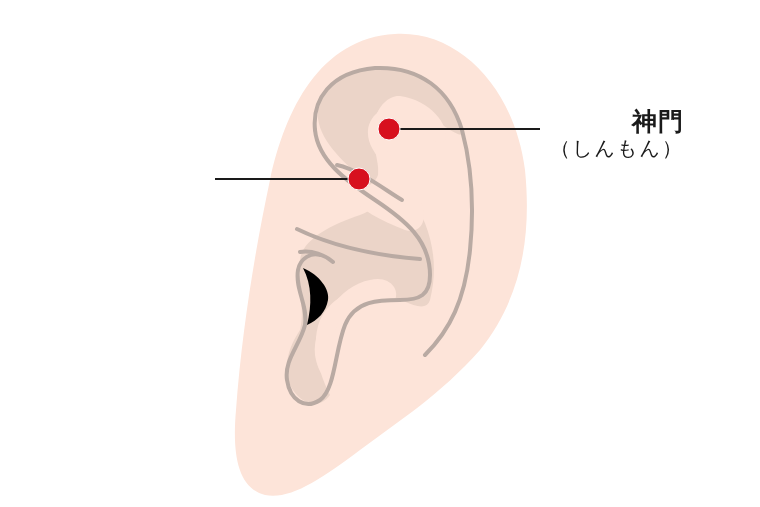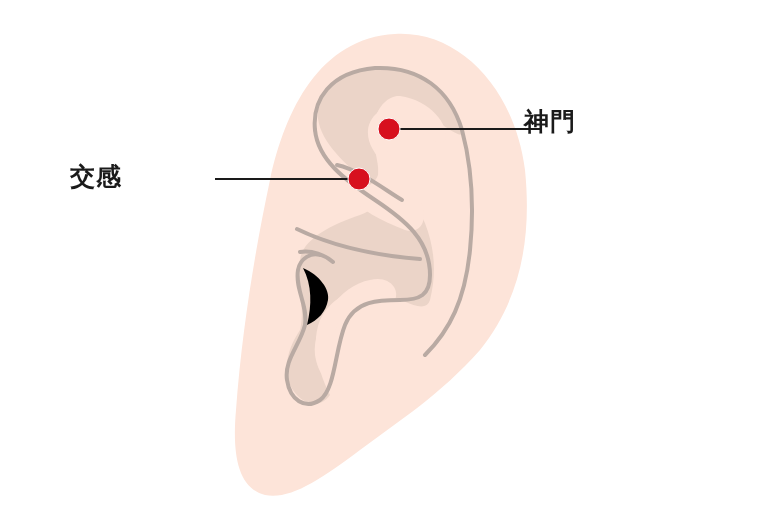--- a/index.html
+++ b/index.html
@@ -23,7 +23,7 @@
     }
     .label {
       position: absolute;
-      text-align: left;
+      text-align: right;
       color: #1a1a1a;
       line-height: 1.15;
     }

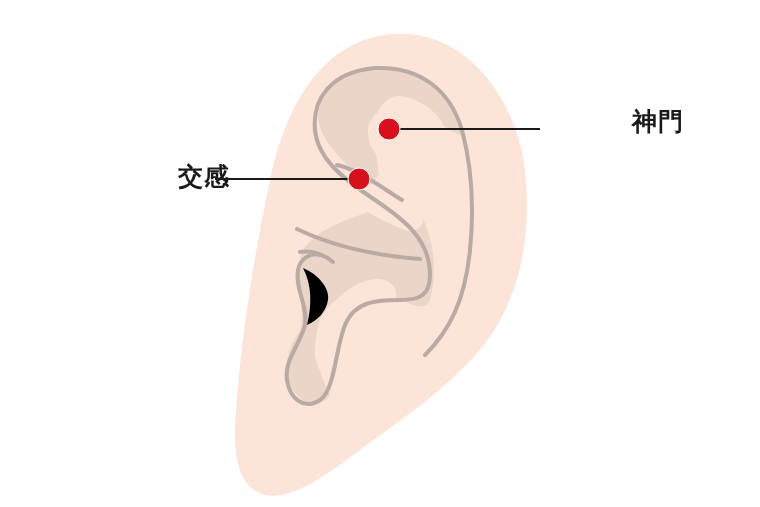--- a/index.html
+++ b/index.html
@@ -132,6 +132,7 @@
 
 <div class="label" id="label-shinmon">
   <span class="kanji">神門</span>
+  <span class="kana">（しんもん）</span>
 </div>
 
 <div class="label" id="label-koukan">

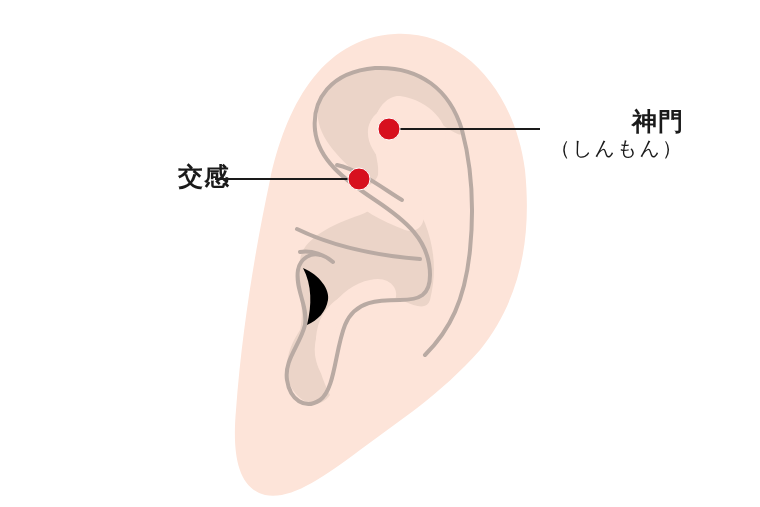--- a/index.html
+++ b/index.html
@@ -136,7 +136,6 @@
 </div>
 
 <div class="label" id="label-koukan">
-  <span class="kanji">交感</span>
 </div>
 
 </body></html>

